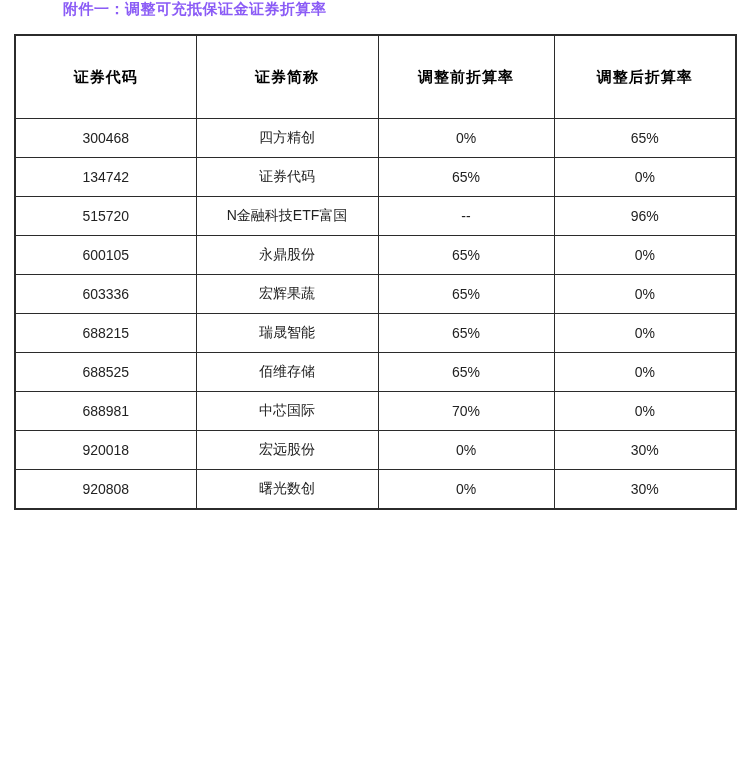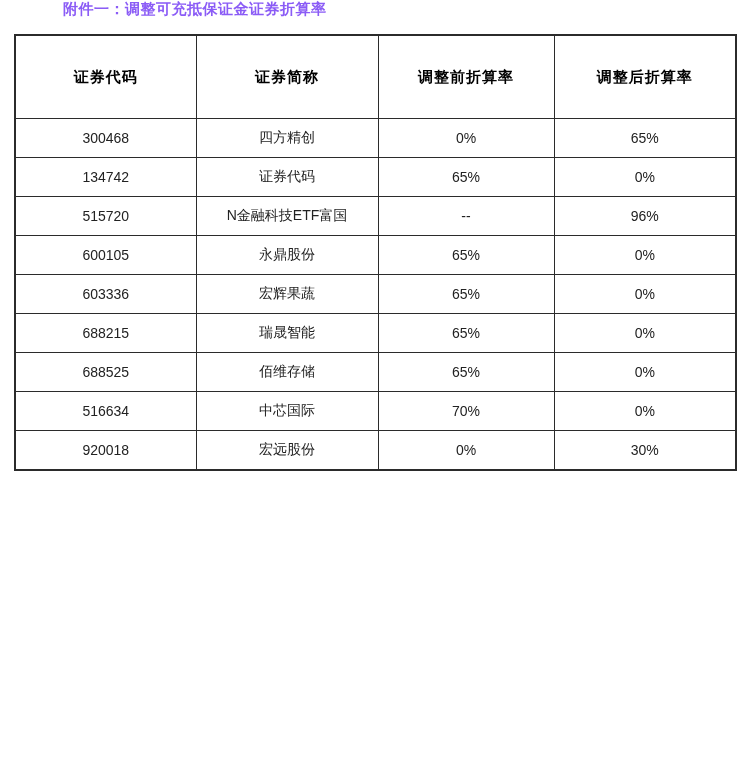--- a/index.html
+++ b/index.html
@@ -140,7 +140,7 @@
         </tr>
 
         <tr>
-          <td>516634</td>
+          <td>688981</td>
           <td>中芯国际</td>
           <td>70%</td>
           <td>0%</td>

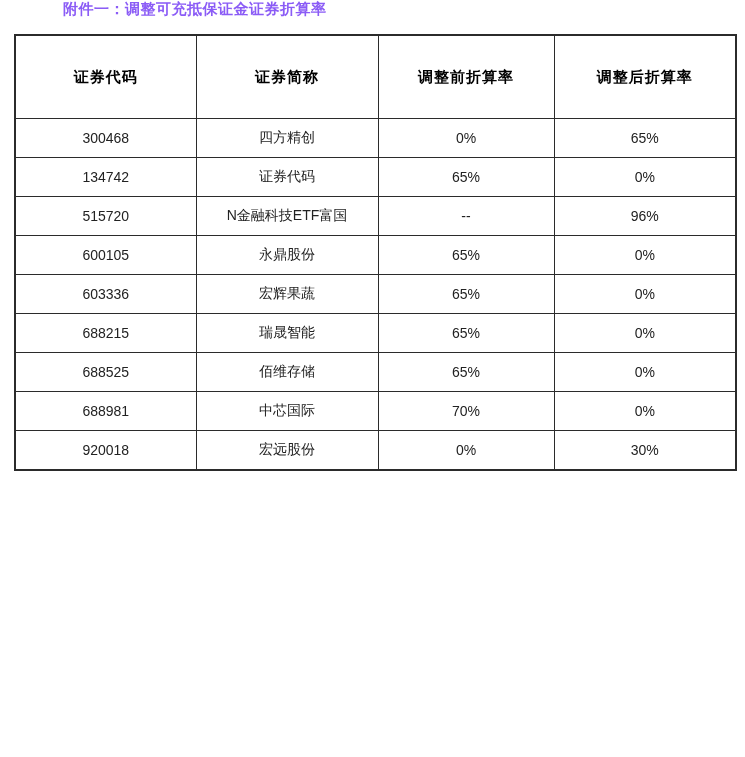--- a/index.html
+++ b/index.html
@@ -157,6 +157,12 @@
 
 
 
+        <tr>
+          <td>920808</td>
+          <td>曙光数创</td>
+          <td>0%</td>
+          <td>30%</td>
+        </tr>
       </tbody>
   </table>
 

